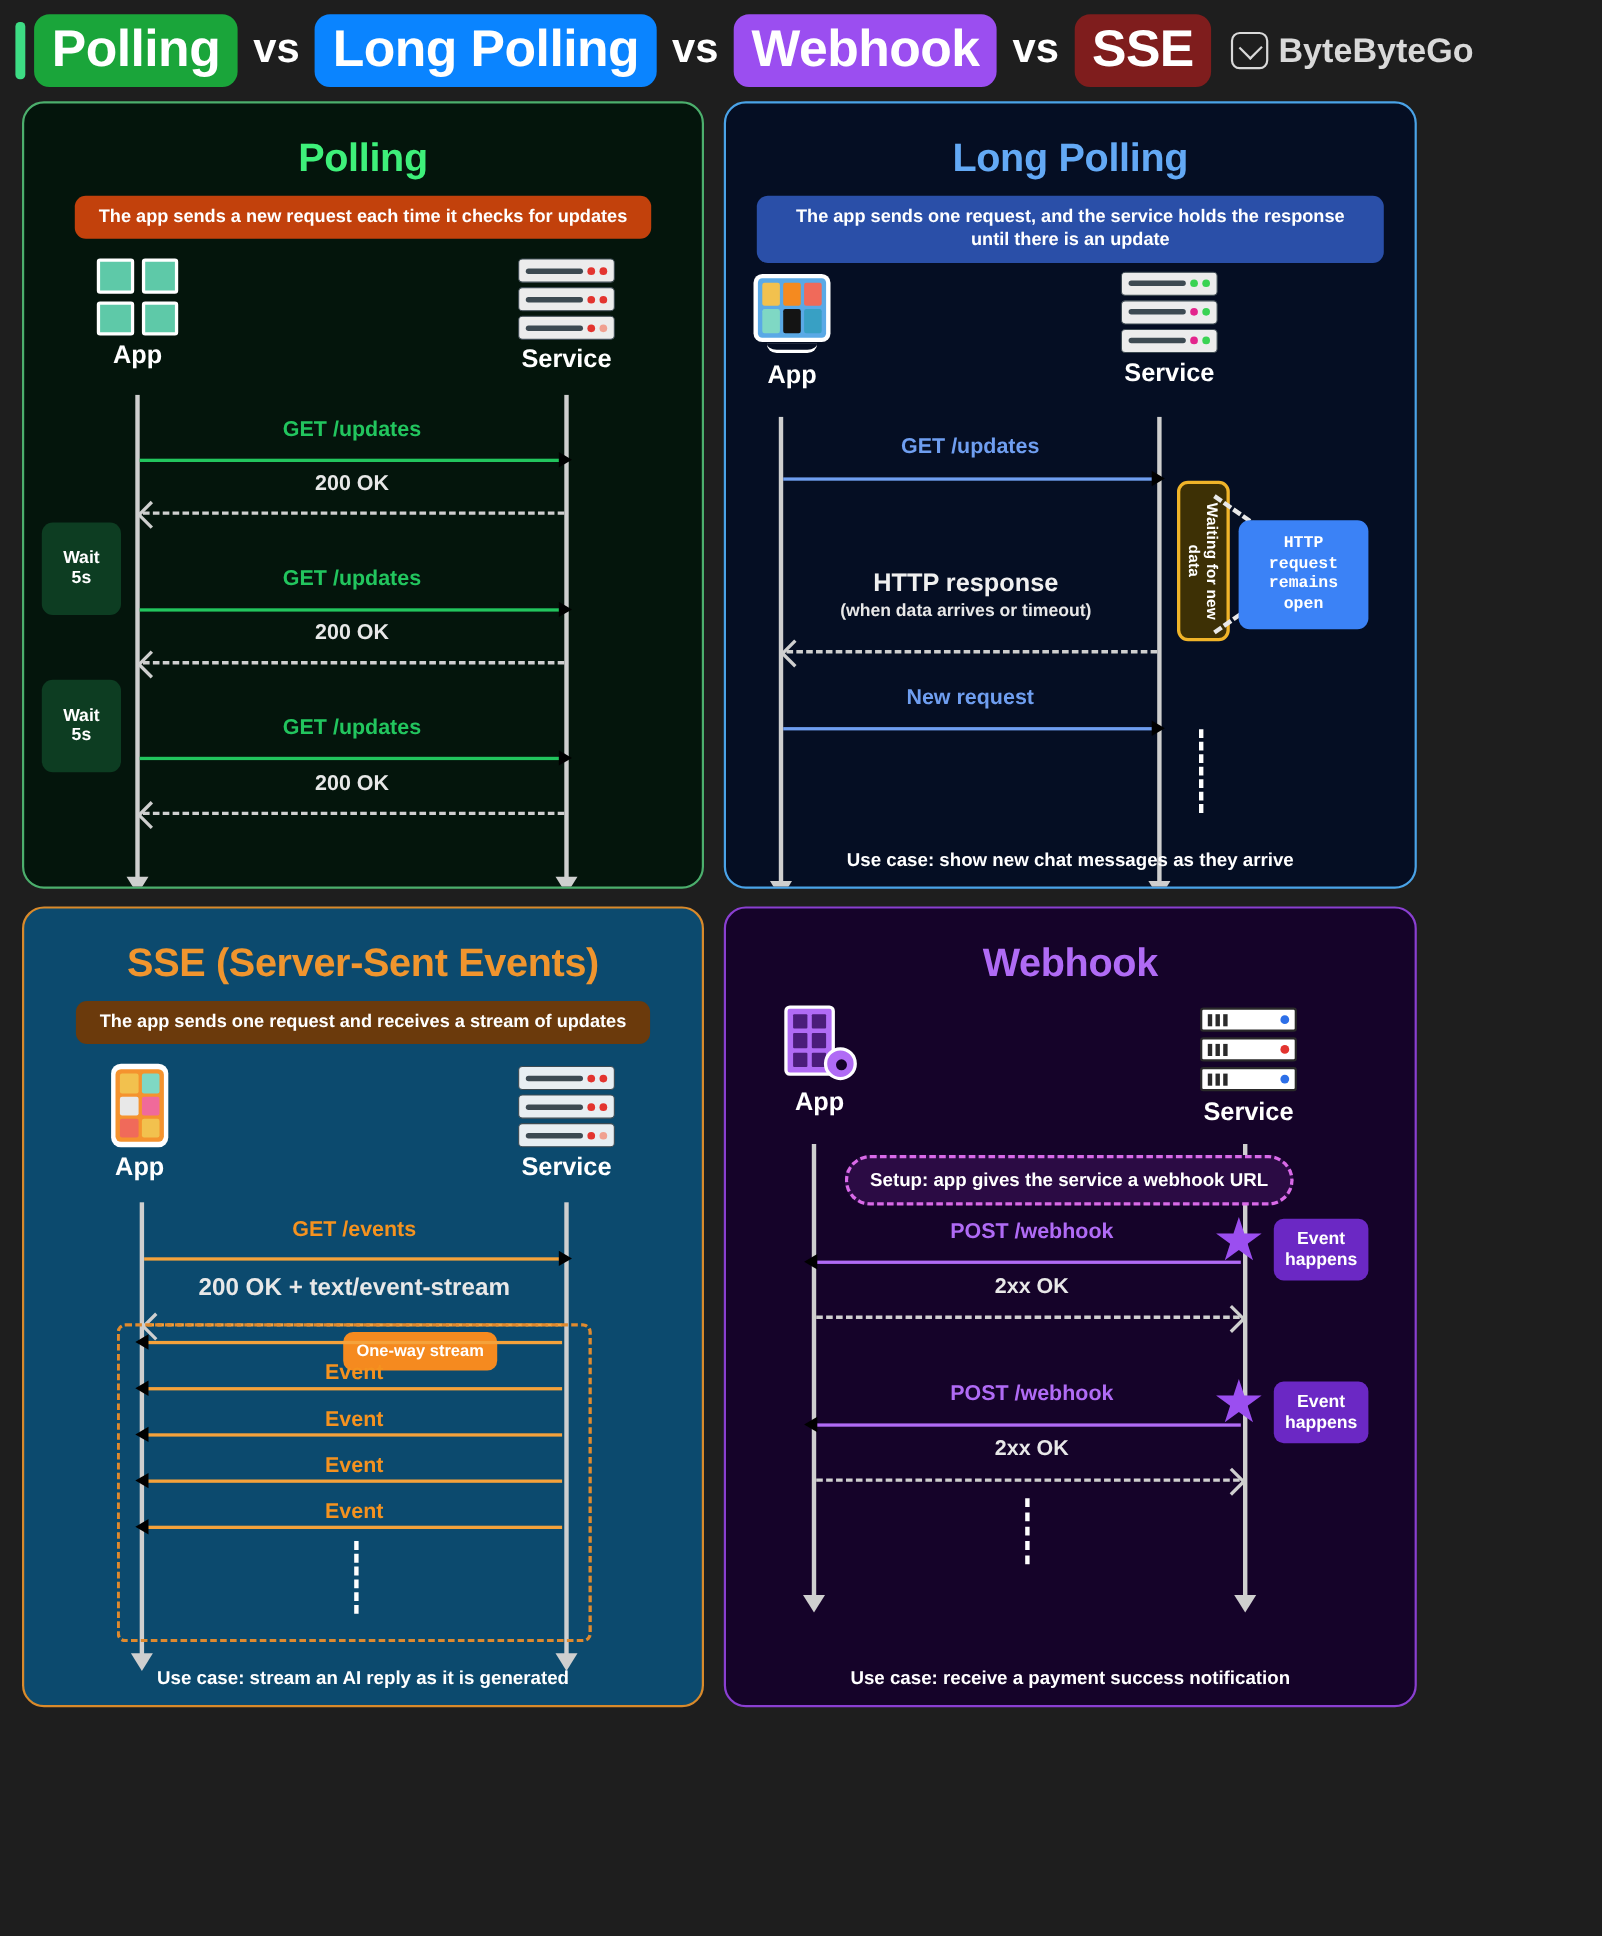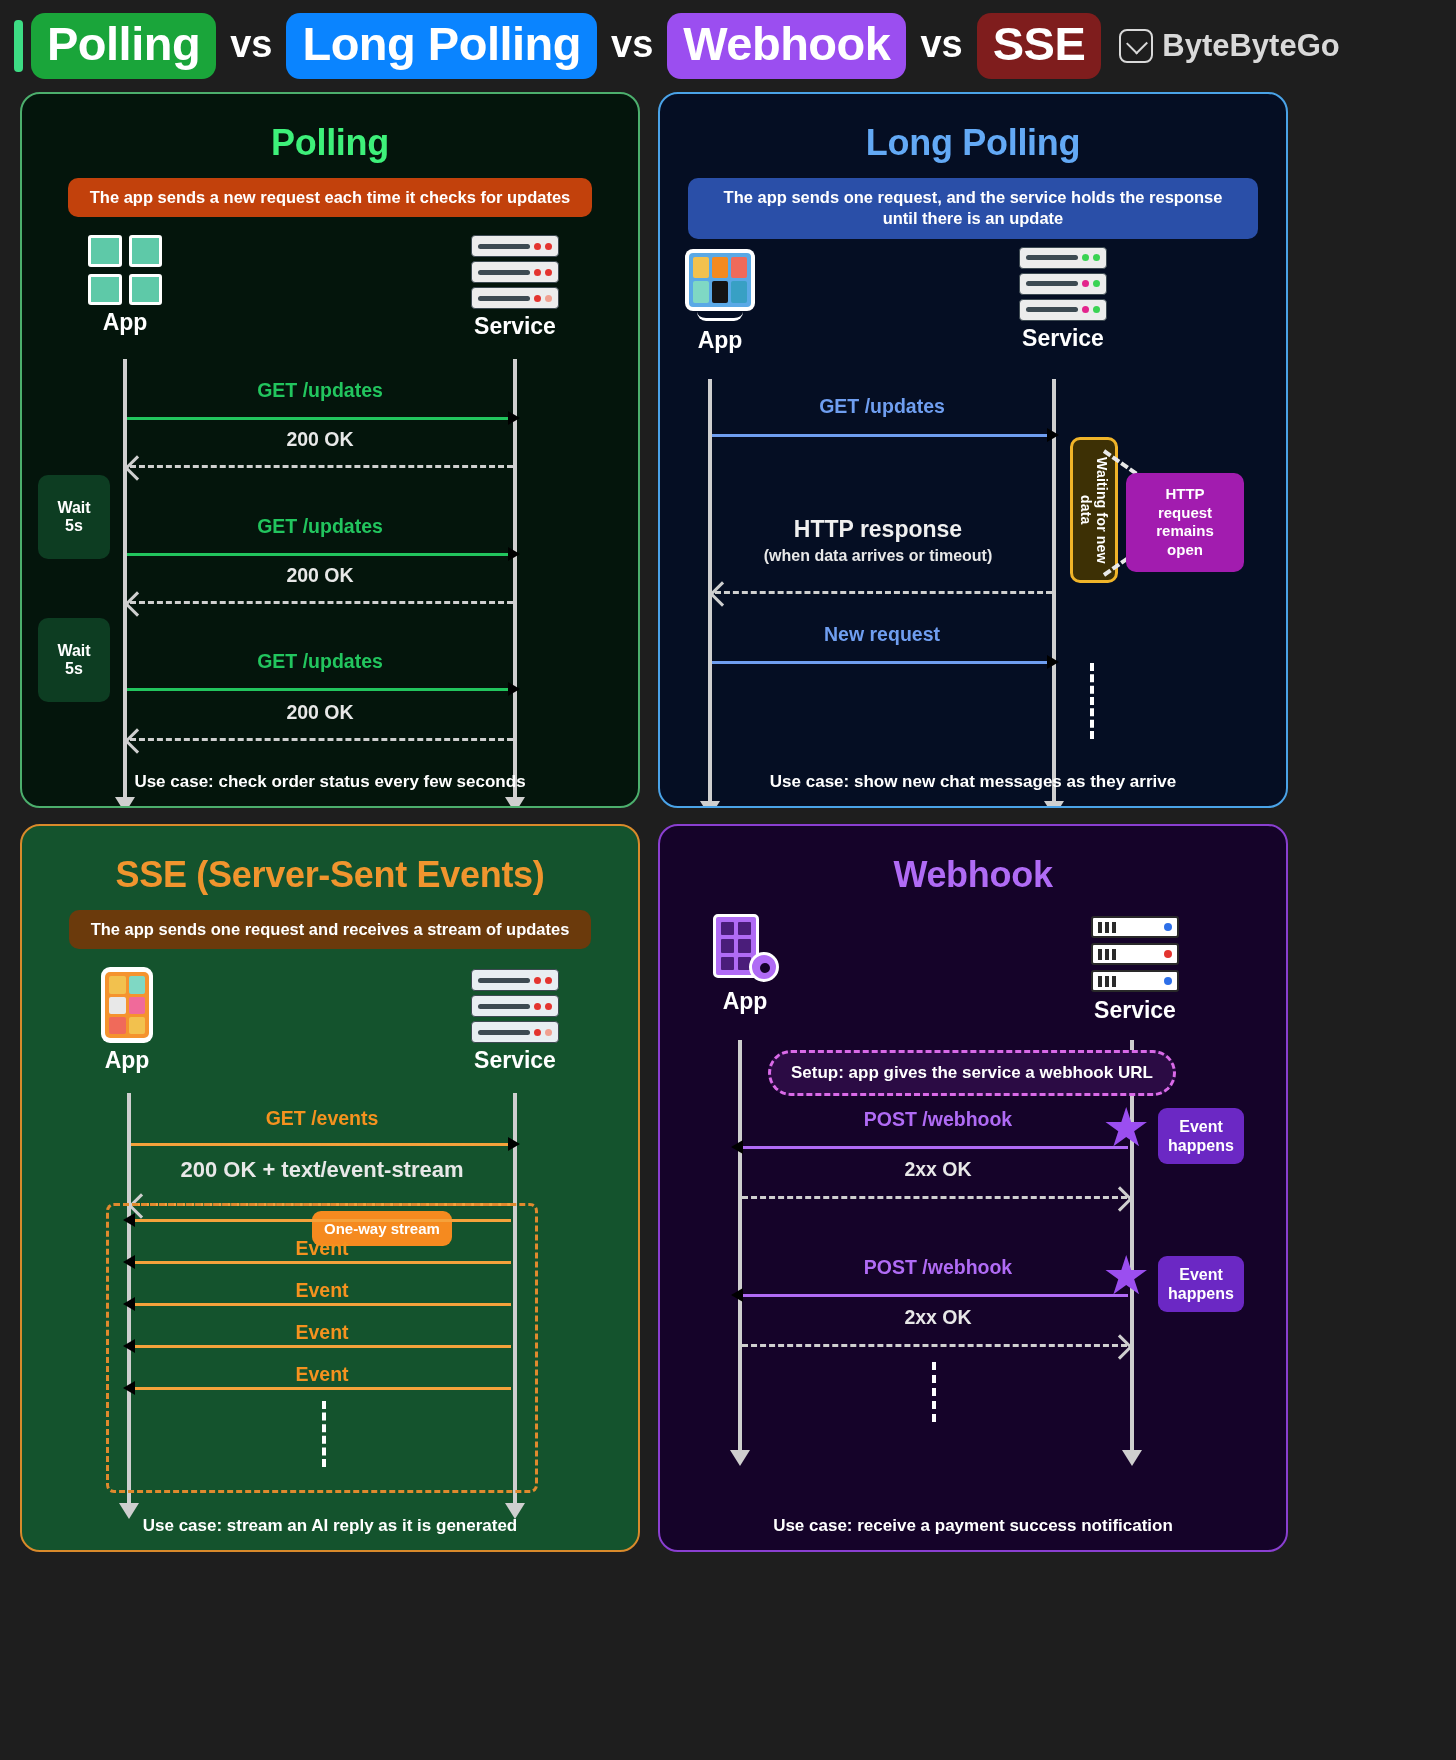--- a/index.html
+++ b/index.html
@@ -223,12 +223,13 @@
   }
   .callout {
     position: absolute;
-    background: #a21caf;
+    background: #3b82f6;
     border-radius: 10px;
     color: #ffffff; font-size: 15px; font-weight: bold;
     padding: 12px 12px;
     text-align: center;
     line-height: 1.25;
+    font-family: Liberation Mono, monospace;
   }
   .leader { position: absolute; border-top: 4px dashed #e8e8e8; transform-origin: left center; }
 

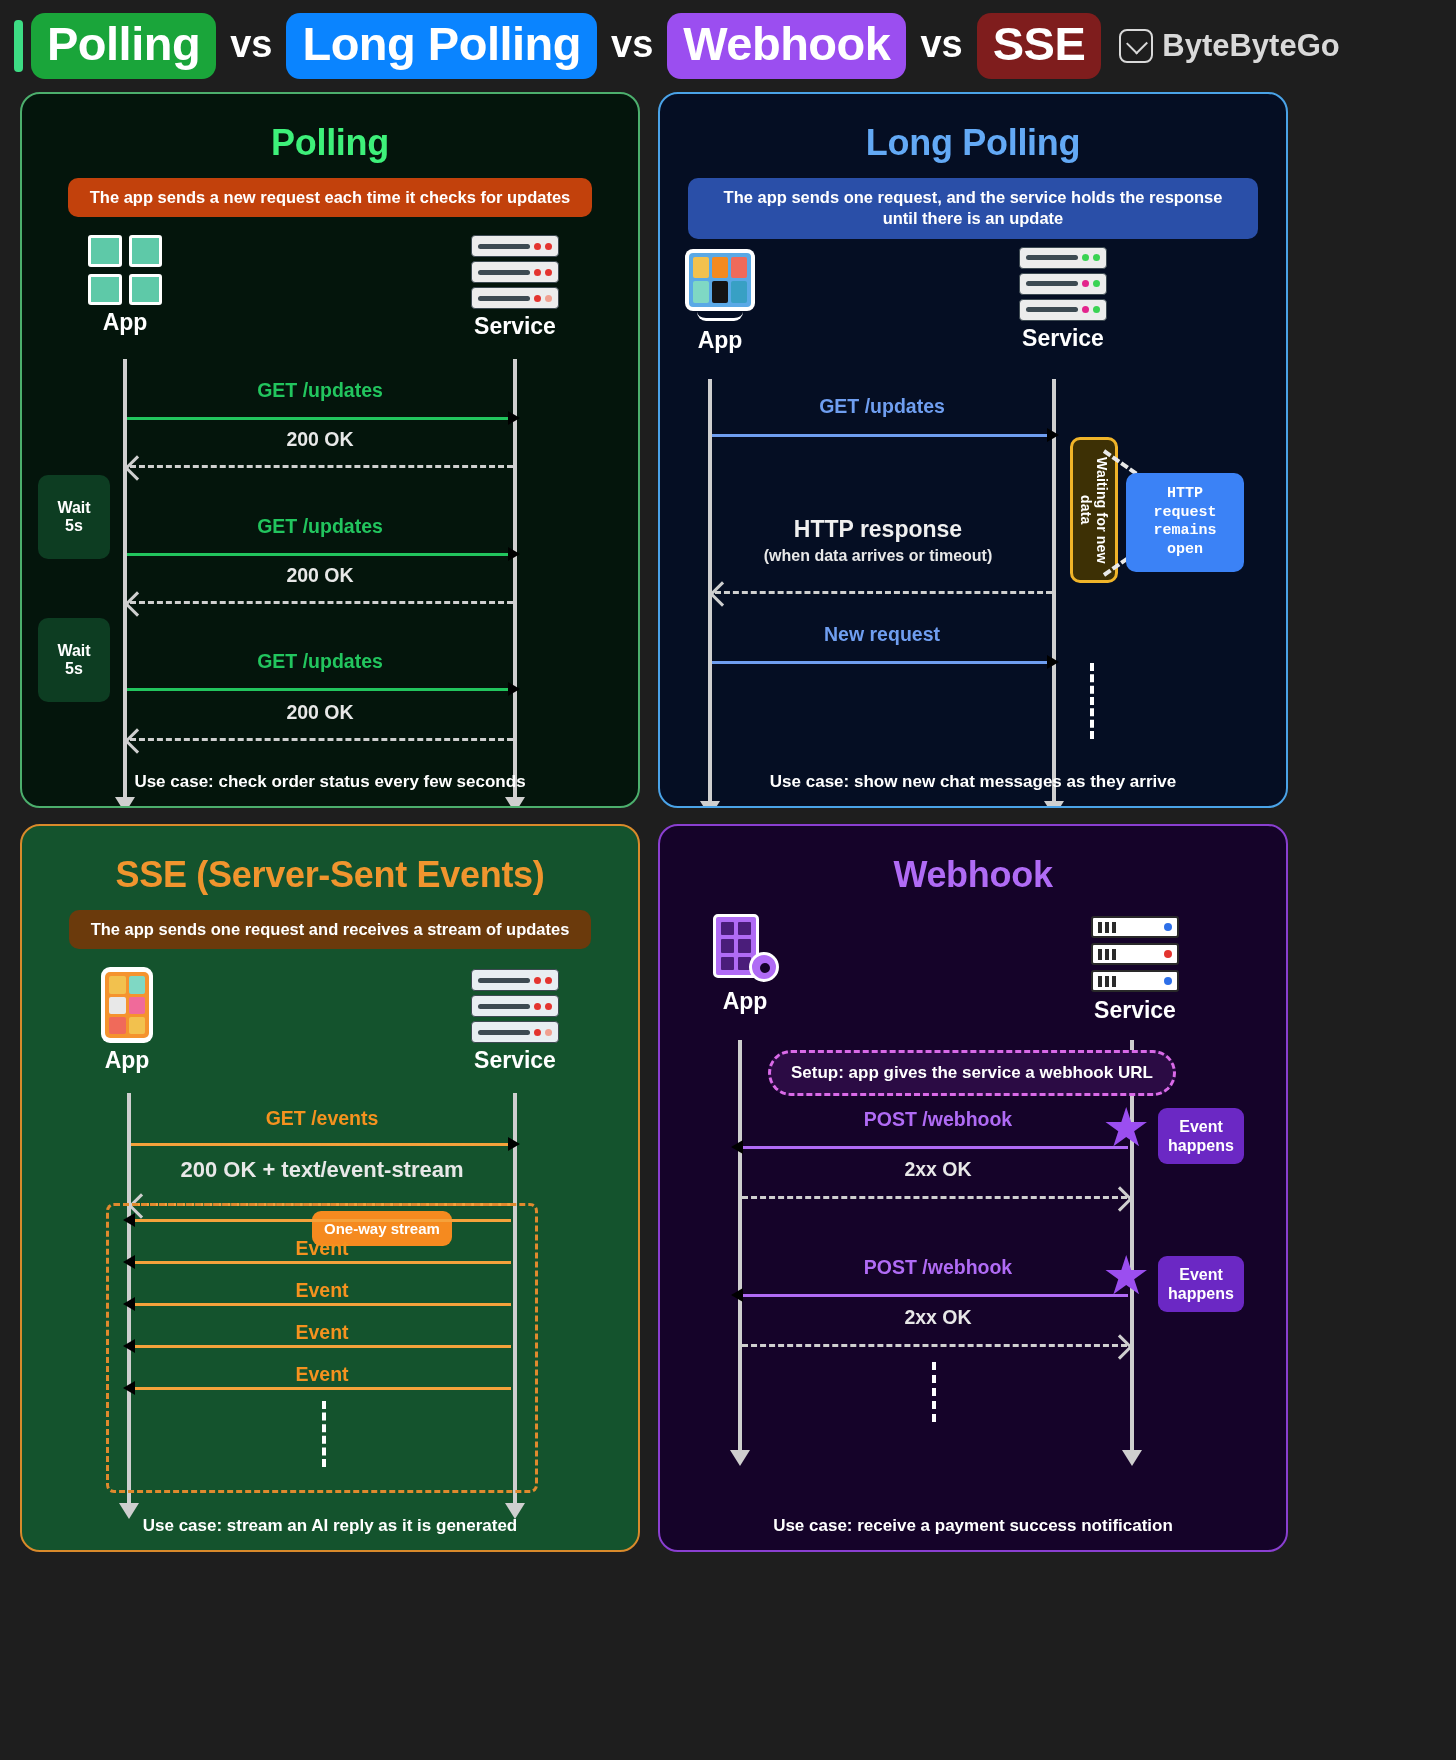--- a/index.html
+++ b/index.html
@@ -358,7 +358,6 @@
       <div class="arrow-dash left" style="left:108px; width:383px; top:391px;"></div>
     </div>
 
-    <div class="usecase">Use case: check order status every few seconds</div>
   </div>
 
   <div class="panel longpoll">

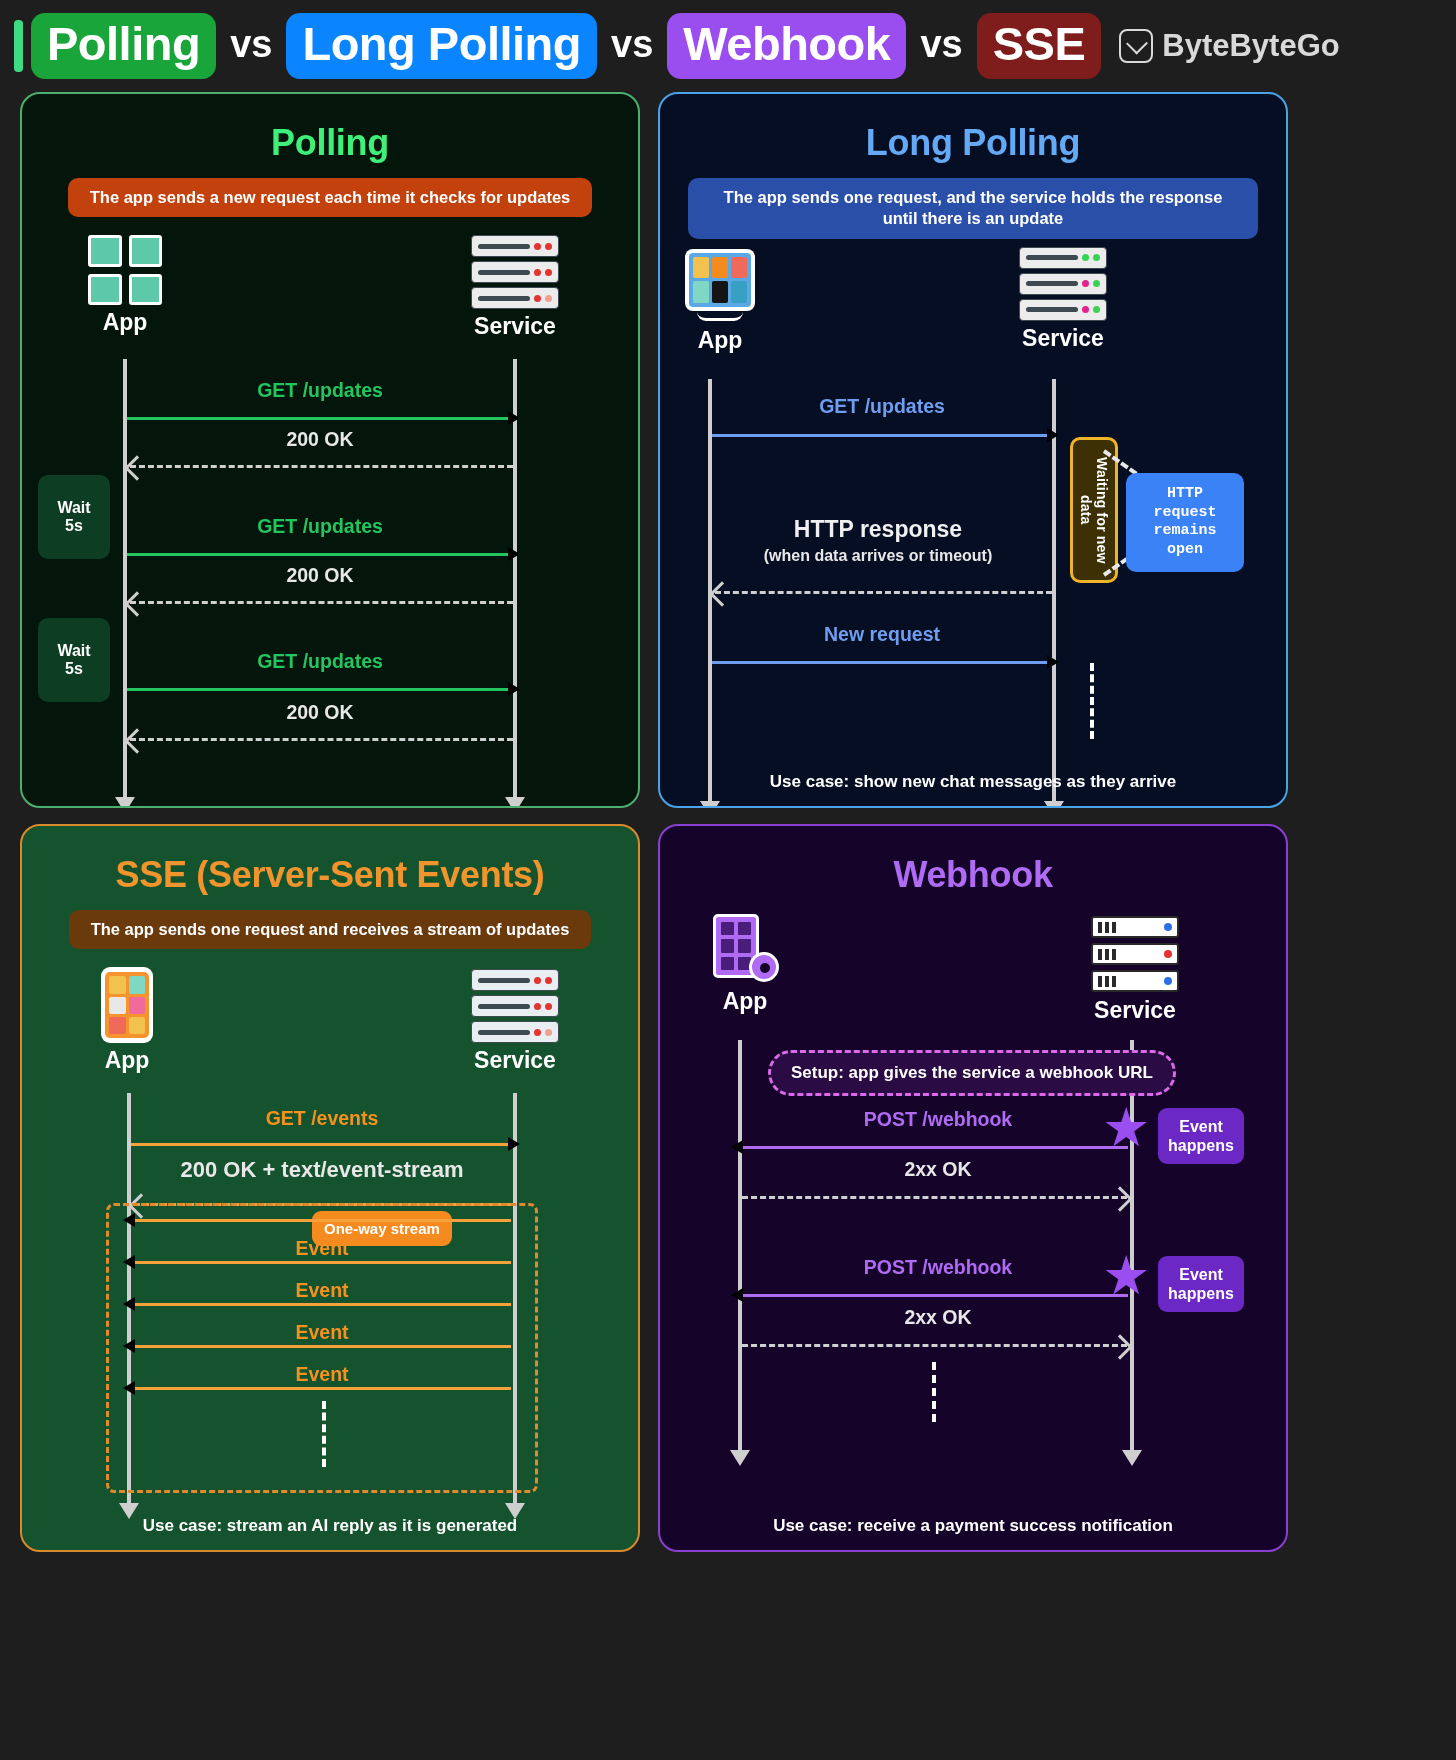--- a/index.html
+++ b/index.html
@@ -80,7 +80,7 @@
   }
   .panel.polling  { background: #04150c; border-color: #4caf6d; }
   .panel.longpoll { background: #050e23; border-color: #4aa3e8; }
-  .panel.sse      { background: #14532d; border-color: #d98a2b; }
+  .panel.sse      { background: #0c4a6e; border-color: #d98a2b; }
   .panel.webhook  { background: #150329; border-color: #8a3fd1; }
 
   .panel-title {

